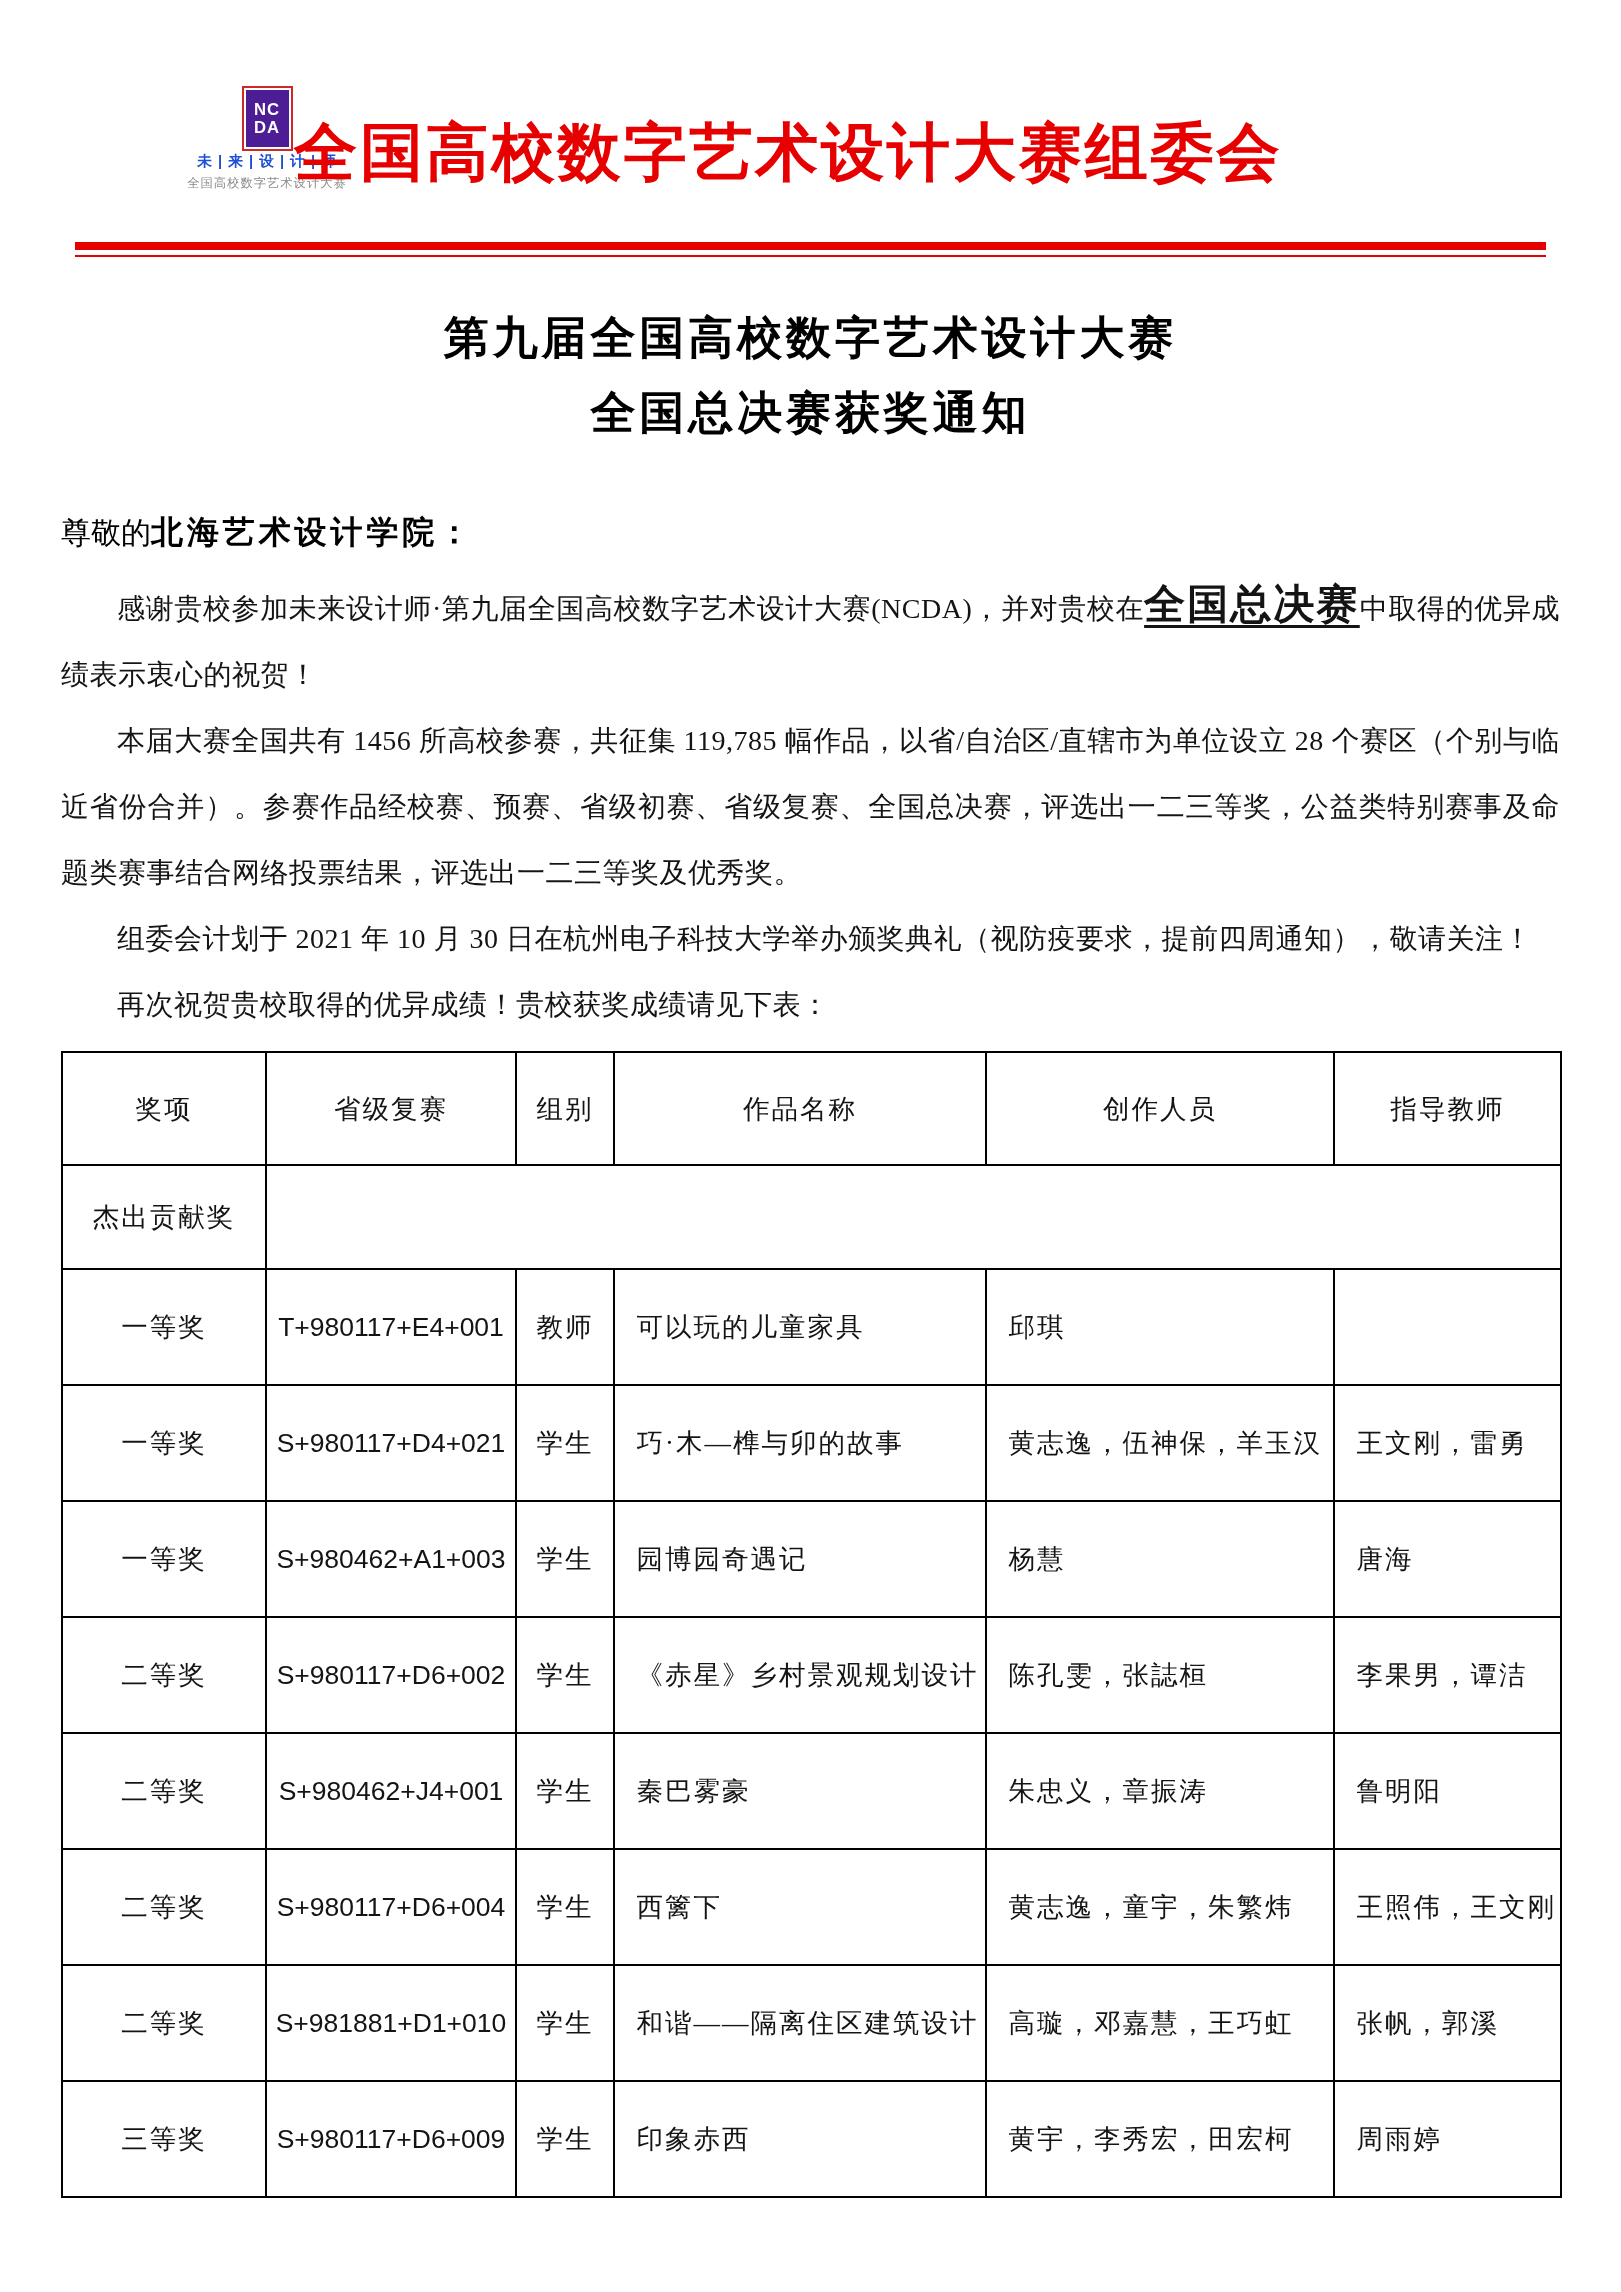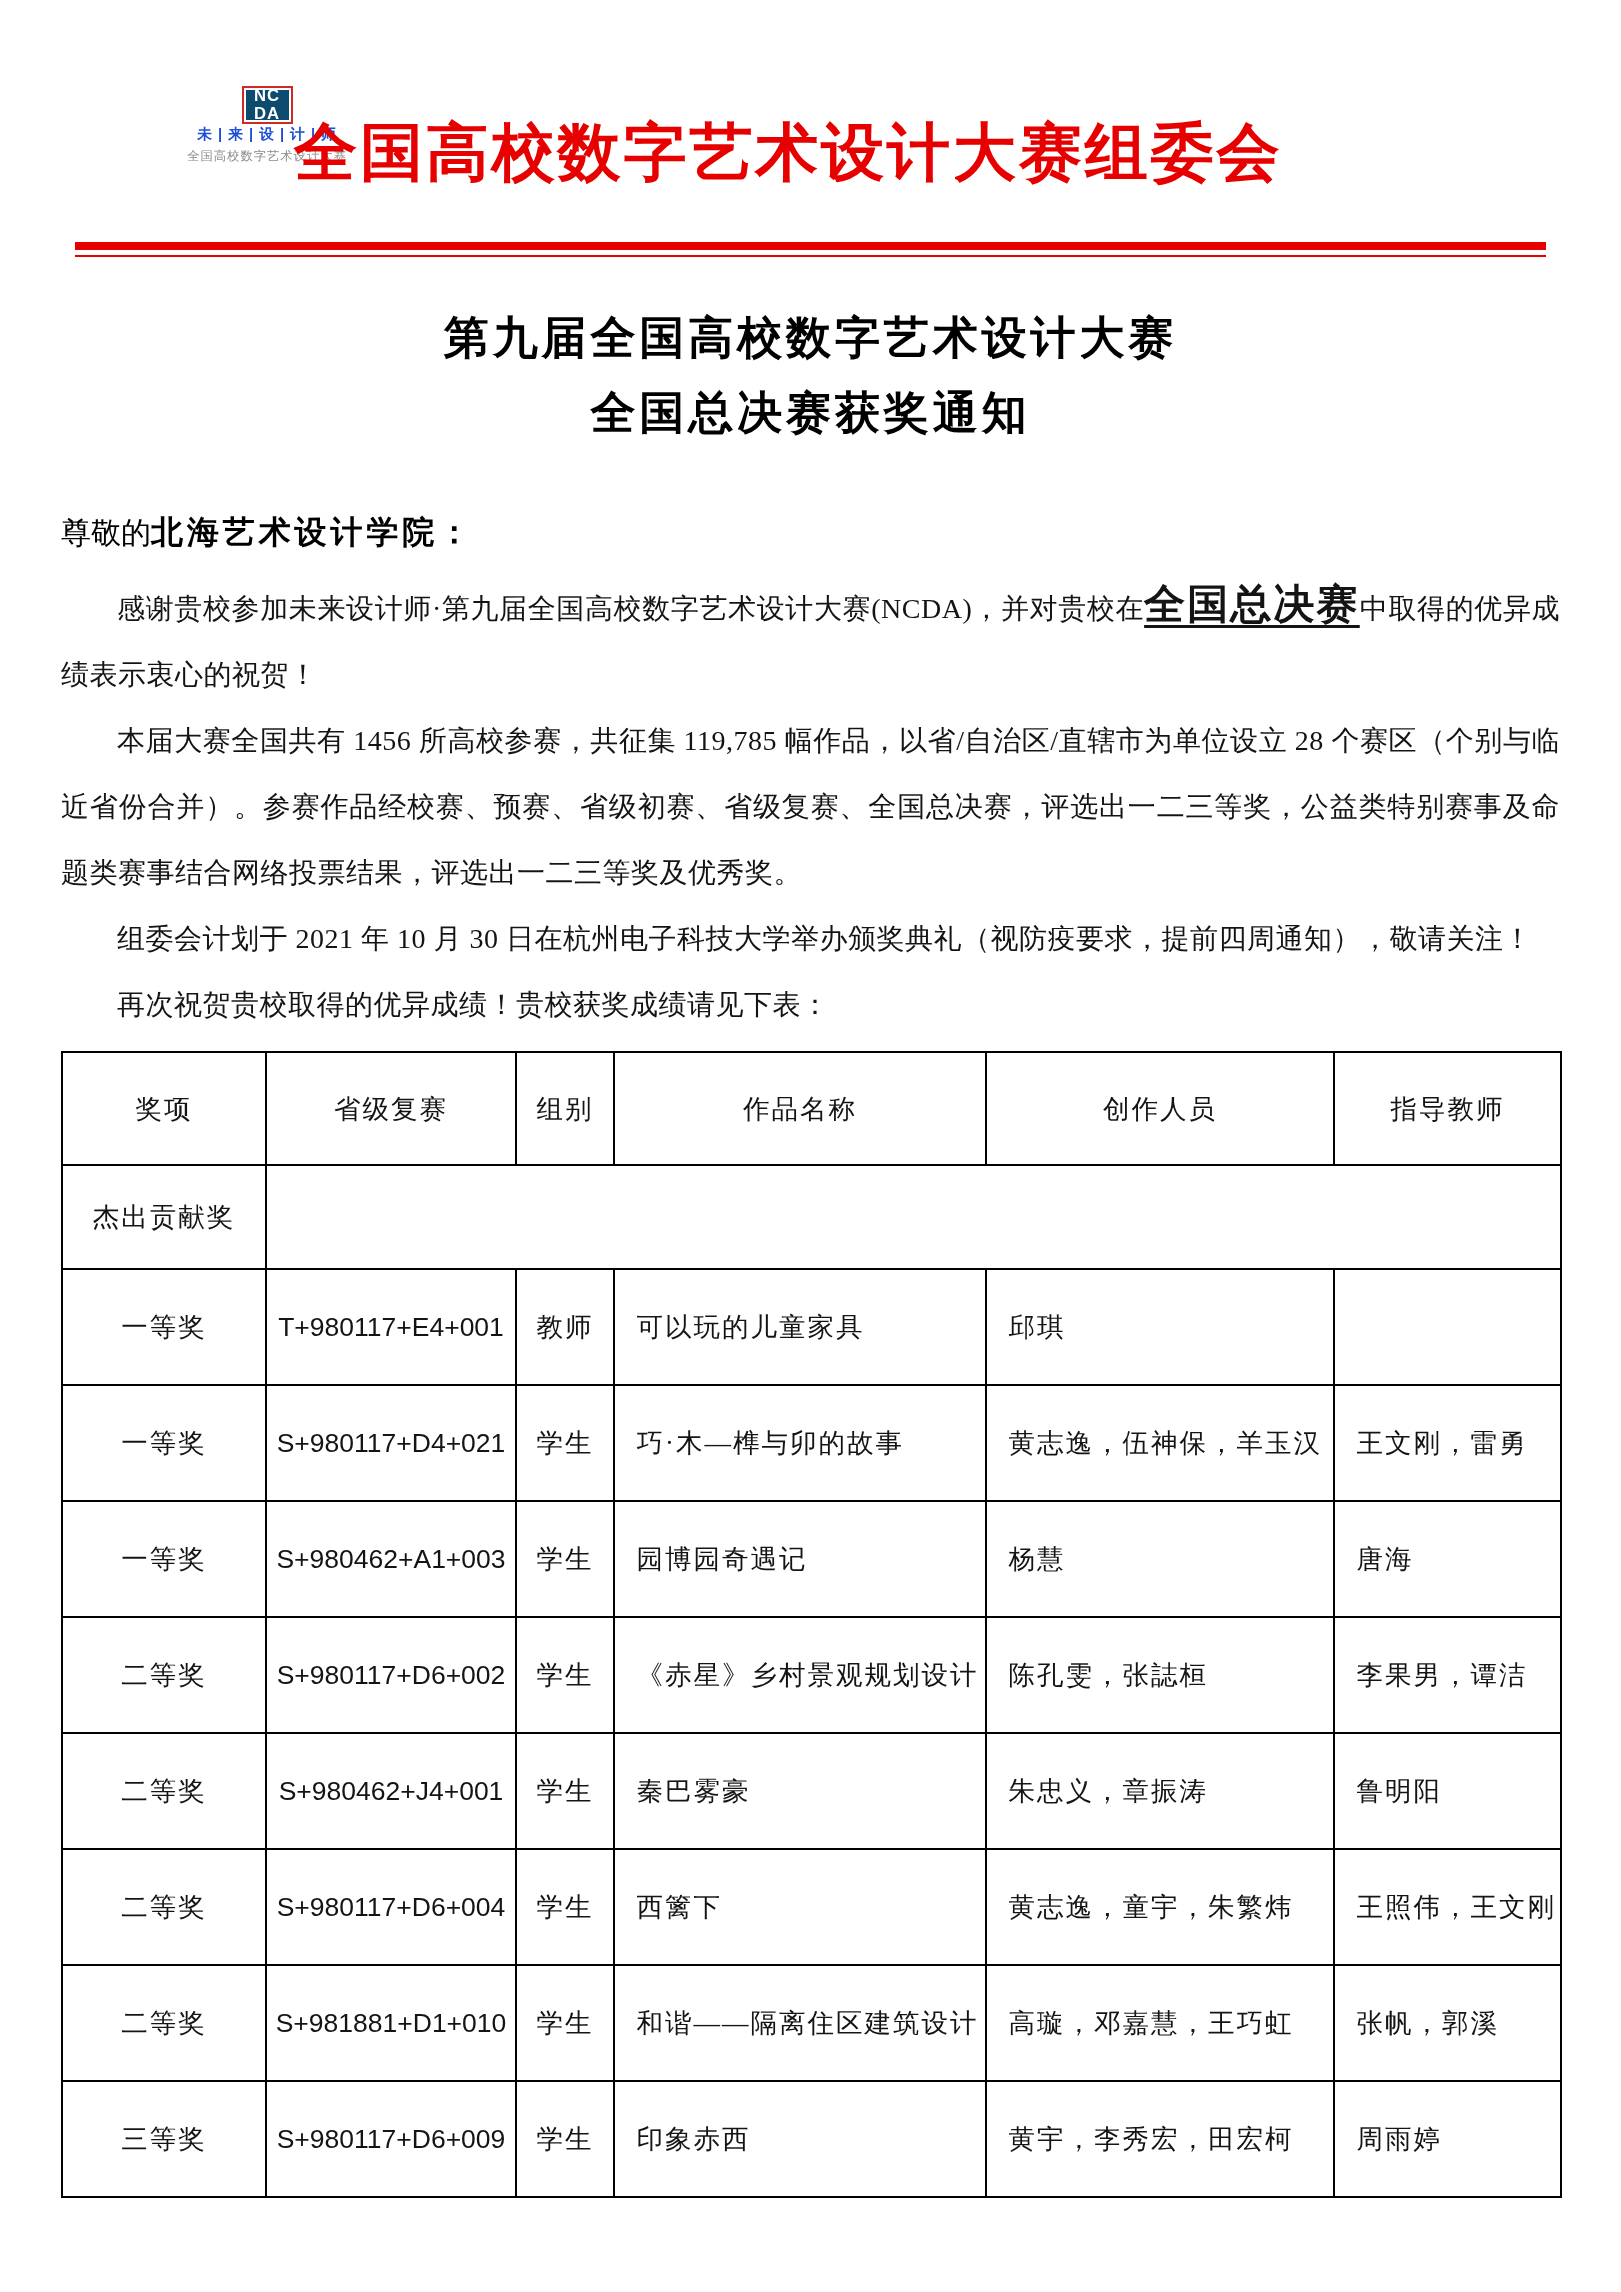--- a/index.html
+++ b/index.html
@@ -16,8 +16,8 @@
   .header { position:relative; height:267px; }
   .logo-block { position:absolute; left:118px; top:86px; width:176px; text-align:center; }
   .logo-square {
-    width:51px; height:38px; margin:0 auto;
-    background:#0c4a6e; color:#ffffff;
+    width:51px; height:65px; margin:0 auto;
+    background:#4c1d95; color:#ffffff;
     display:flex; flex-direction:column; align-items:center; justify-content:center;
     font-family:"Liberation Sans",sans-serif; font-weight:bold;
     font-size:16.7px; line-height:17.6px; letter-spacing:1px;

